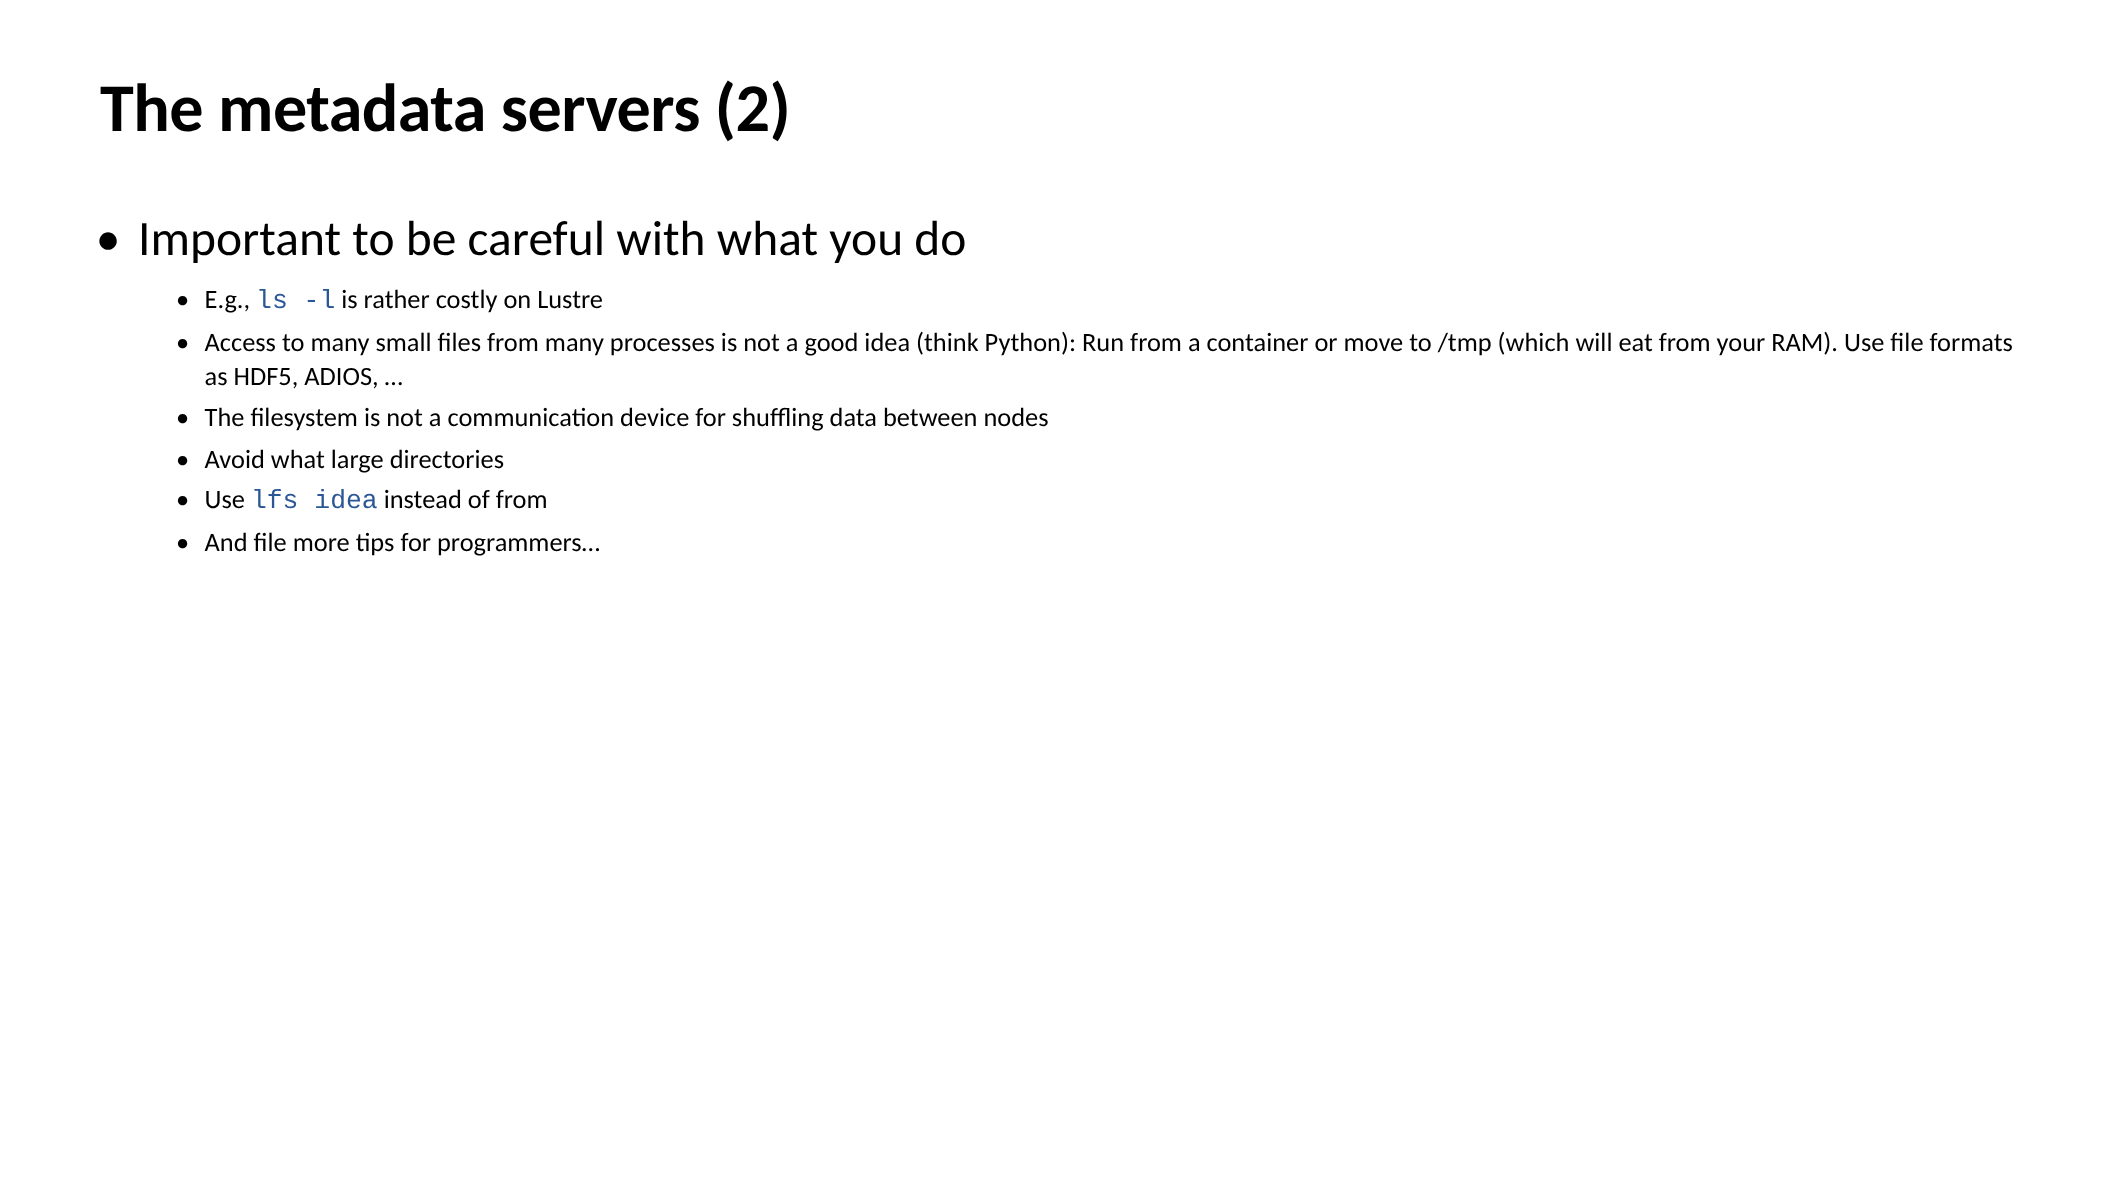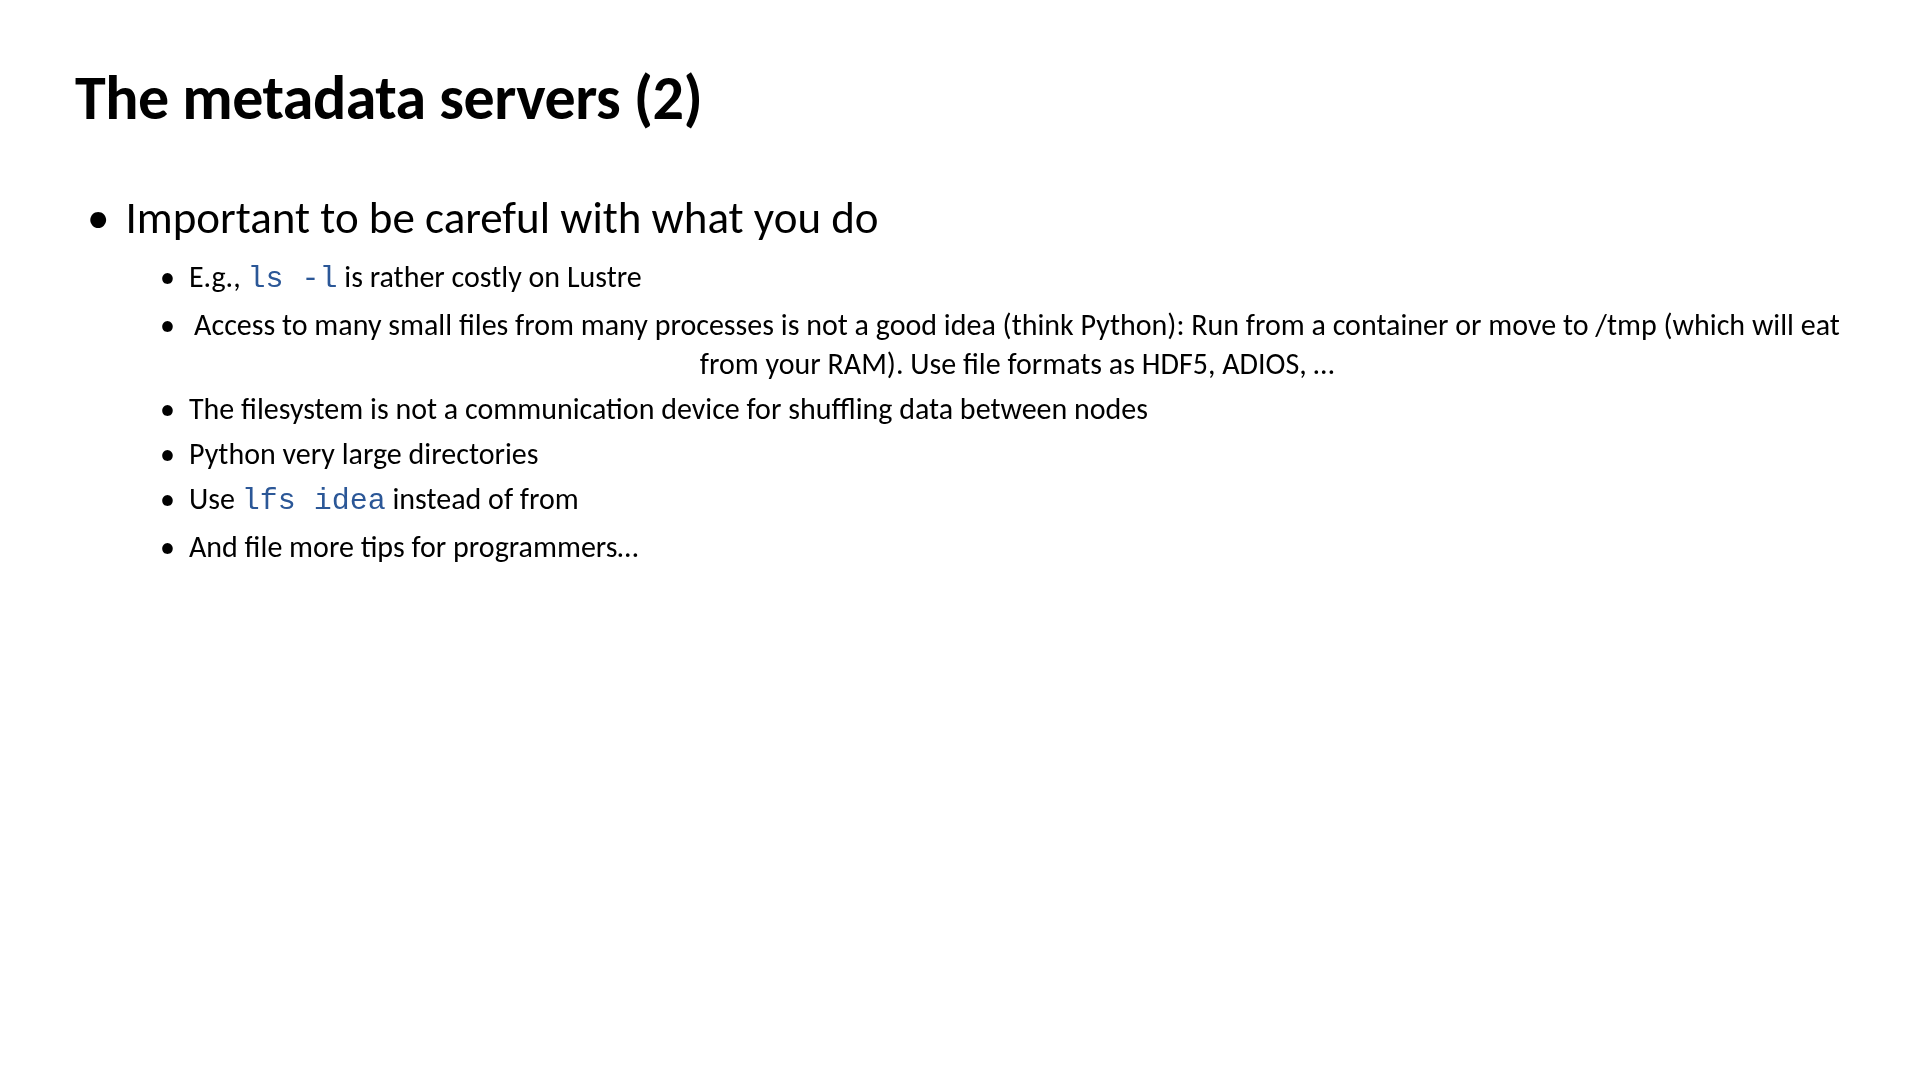--- a/index.html
+++ b/index.html
@@ -21,6 +21,7 @@
       color: #000000;
       margin-bottom: 52px;
       letter-spacing: -0.5px;
+      margin-left: 16px;
     }
     .bullet-l1 {
       font-size: 45px;

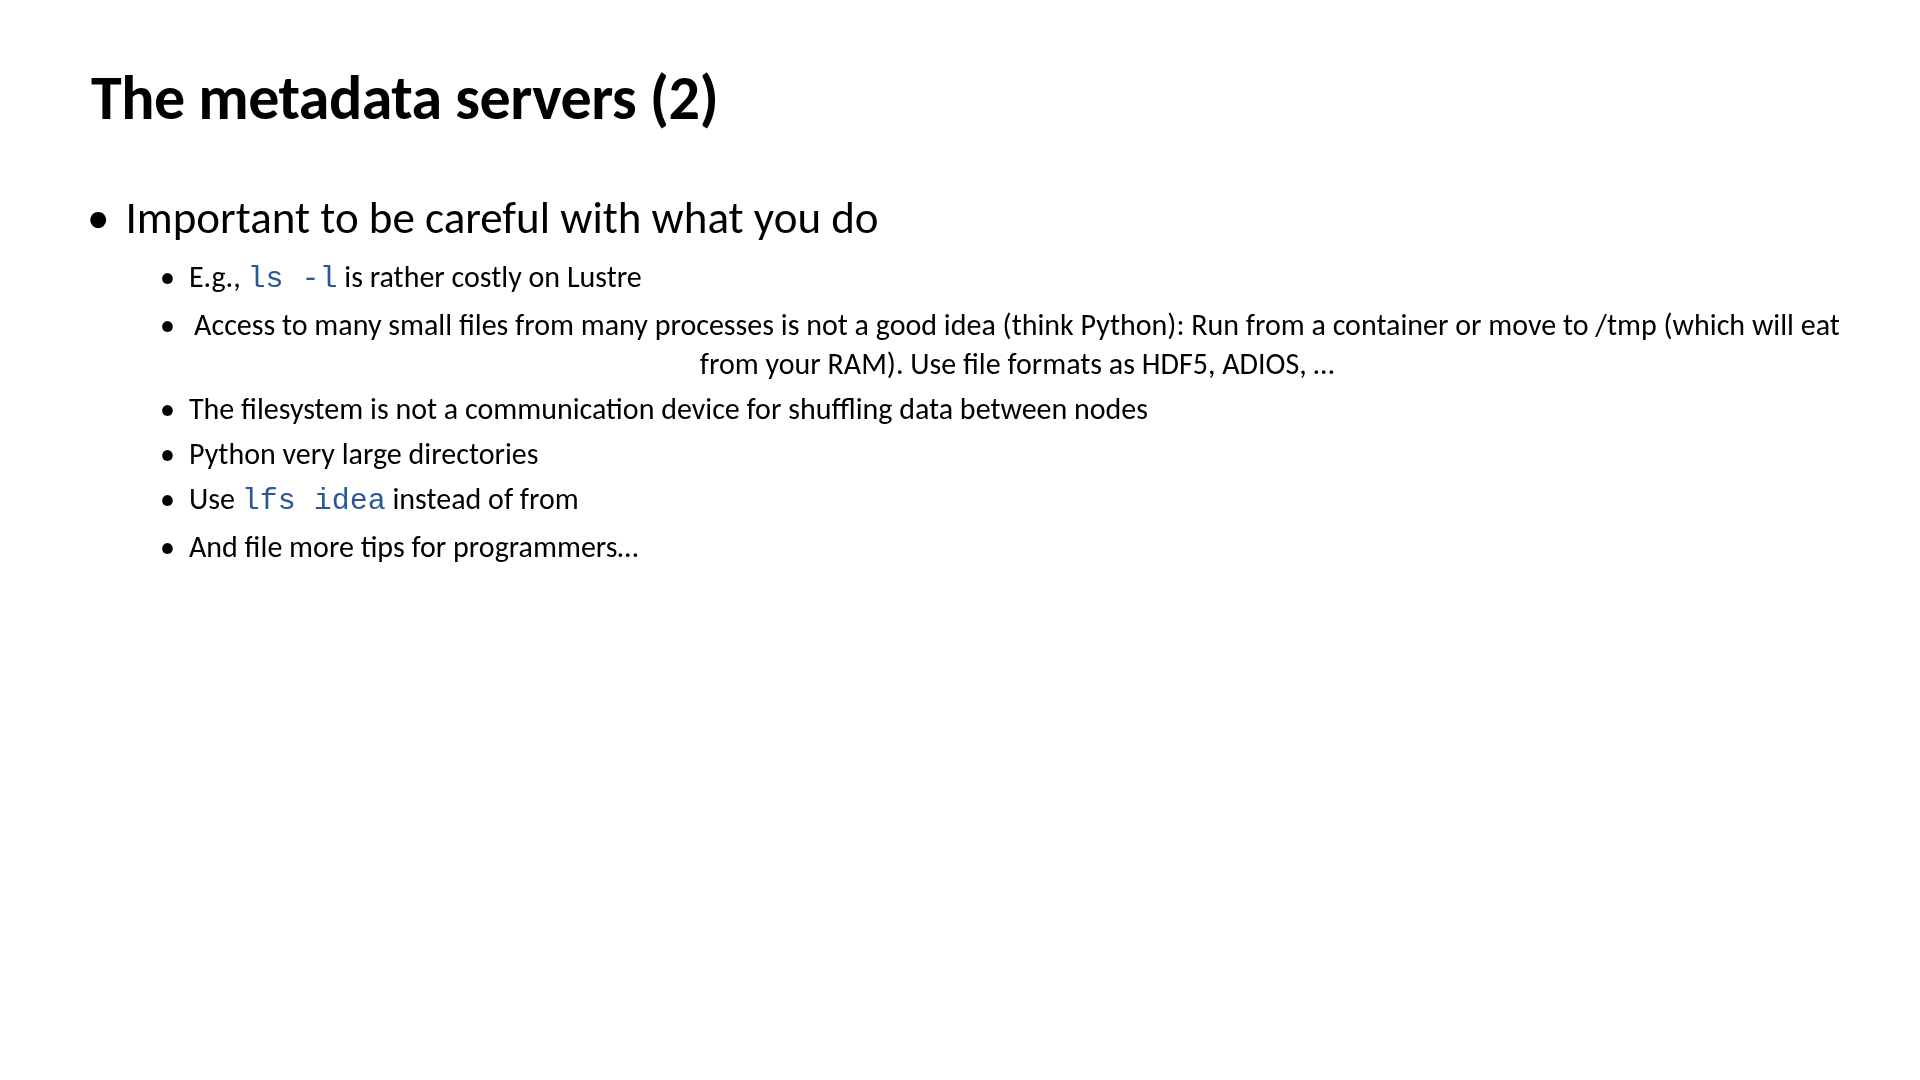--- a/index.html
+++ b/index.html
@@ -37,13 +37,12 @@
       flex-shrink: 0;
     }
     .bullet-l2 {
-      font-size: 30px;
+      font-size: 24px;
       color: #000000;
       margin-left: 85px;
       margin-bottom: 6px;
       line-height: 1.3;
       display: flex;
-      text-align: center;
     }
     .bullet-l2::before {
       content: "•";

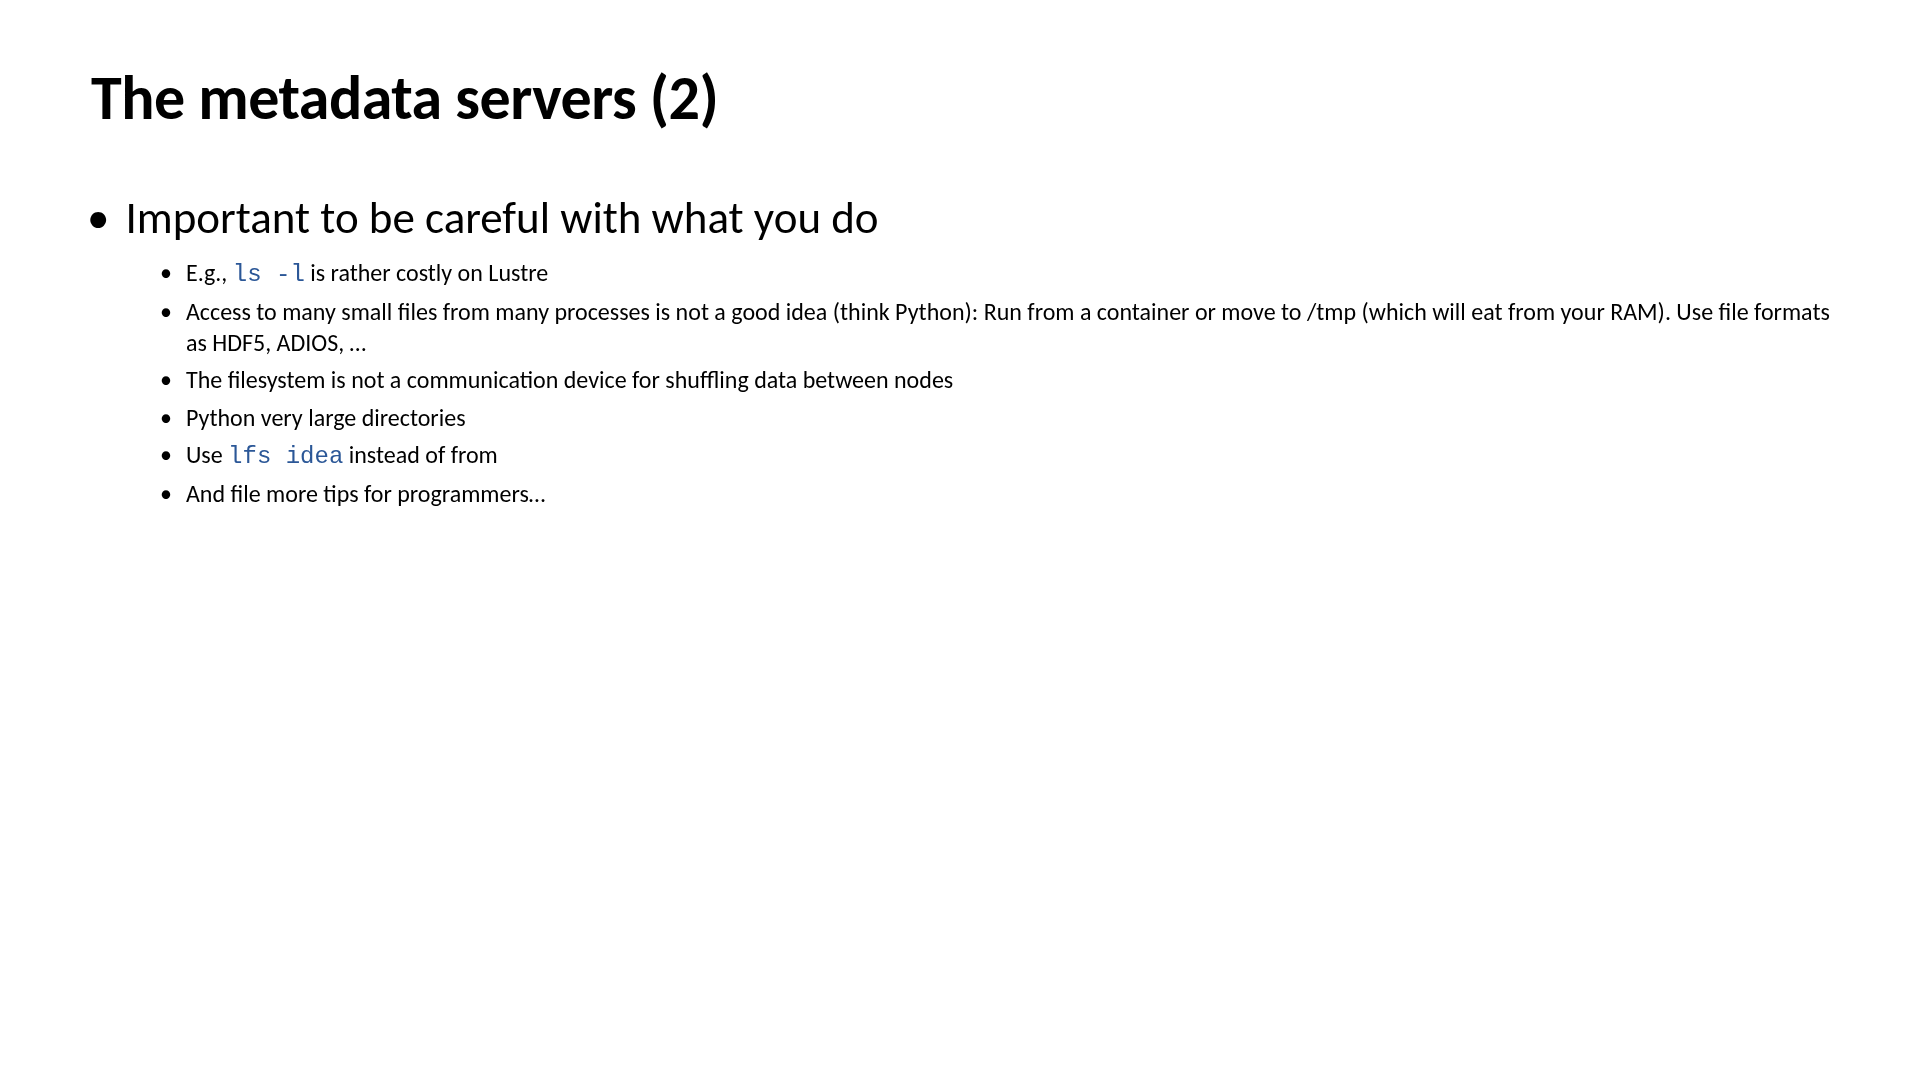--- a/index.html
+++ b/index.html
@@ -78,7 +78,7 @@
 </div>
 
 <div class="bullet-l2">
-  <span>Python very large directories</span>
+  <span>Avoid what large directories</span>
 </div>
 
 <div class="bullet-l2">

